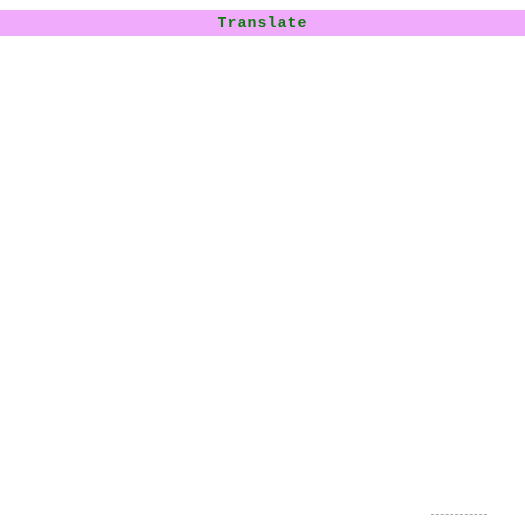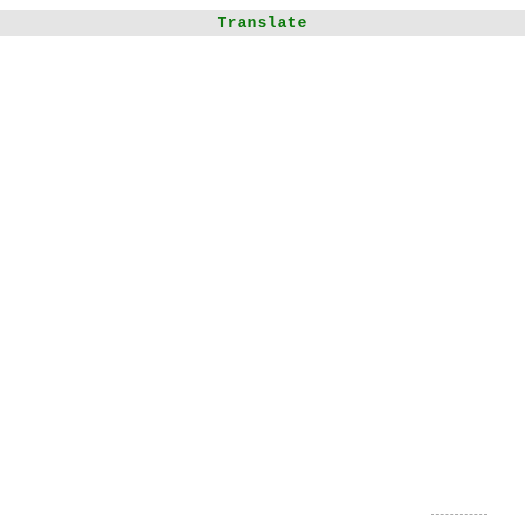--- a/index.html
+++ b/index.html
@@ -16,7 +16,7 @@
     }
     .header-bar {
       width: 100%;
-      background: #e5e5e5;
+      background: #f0abfc;
       text-align: center;
       padding: 4px 0;
       margin-top: 10px;

